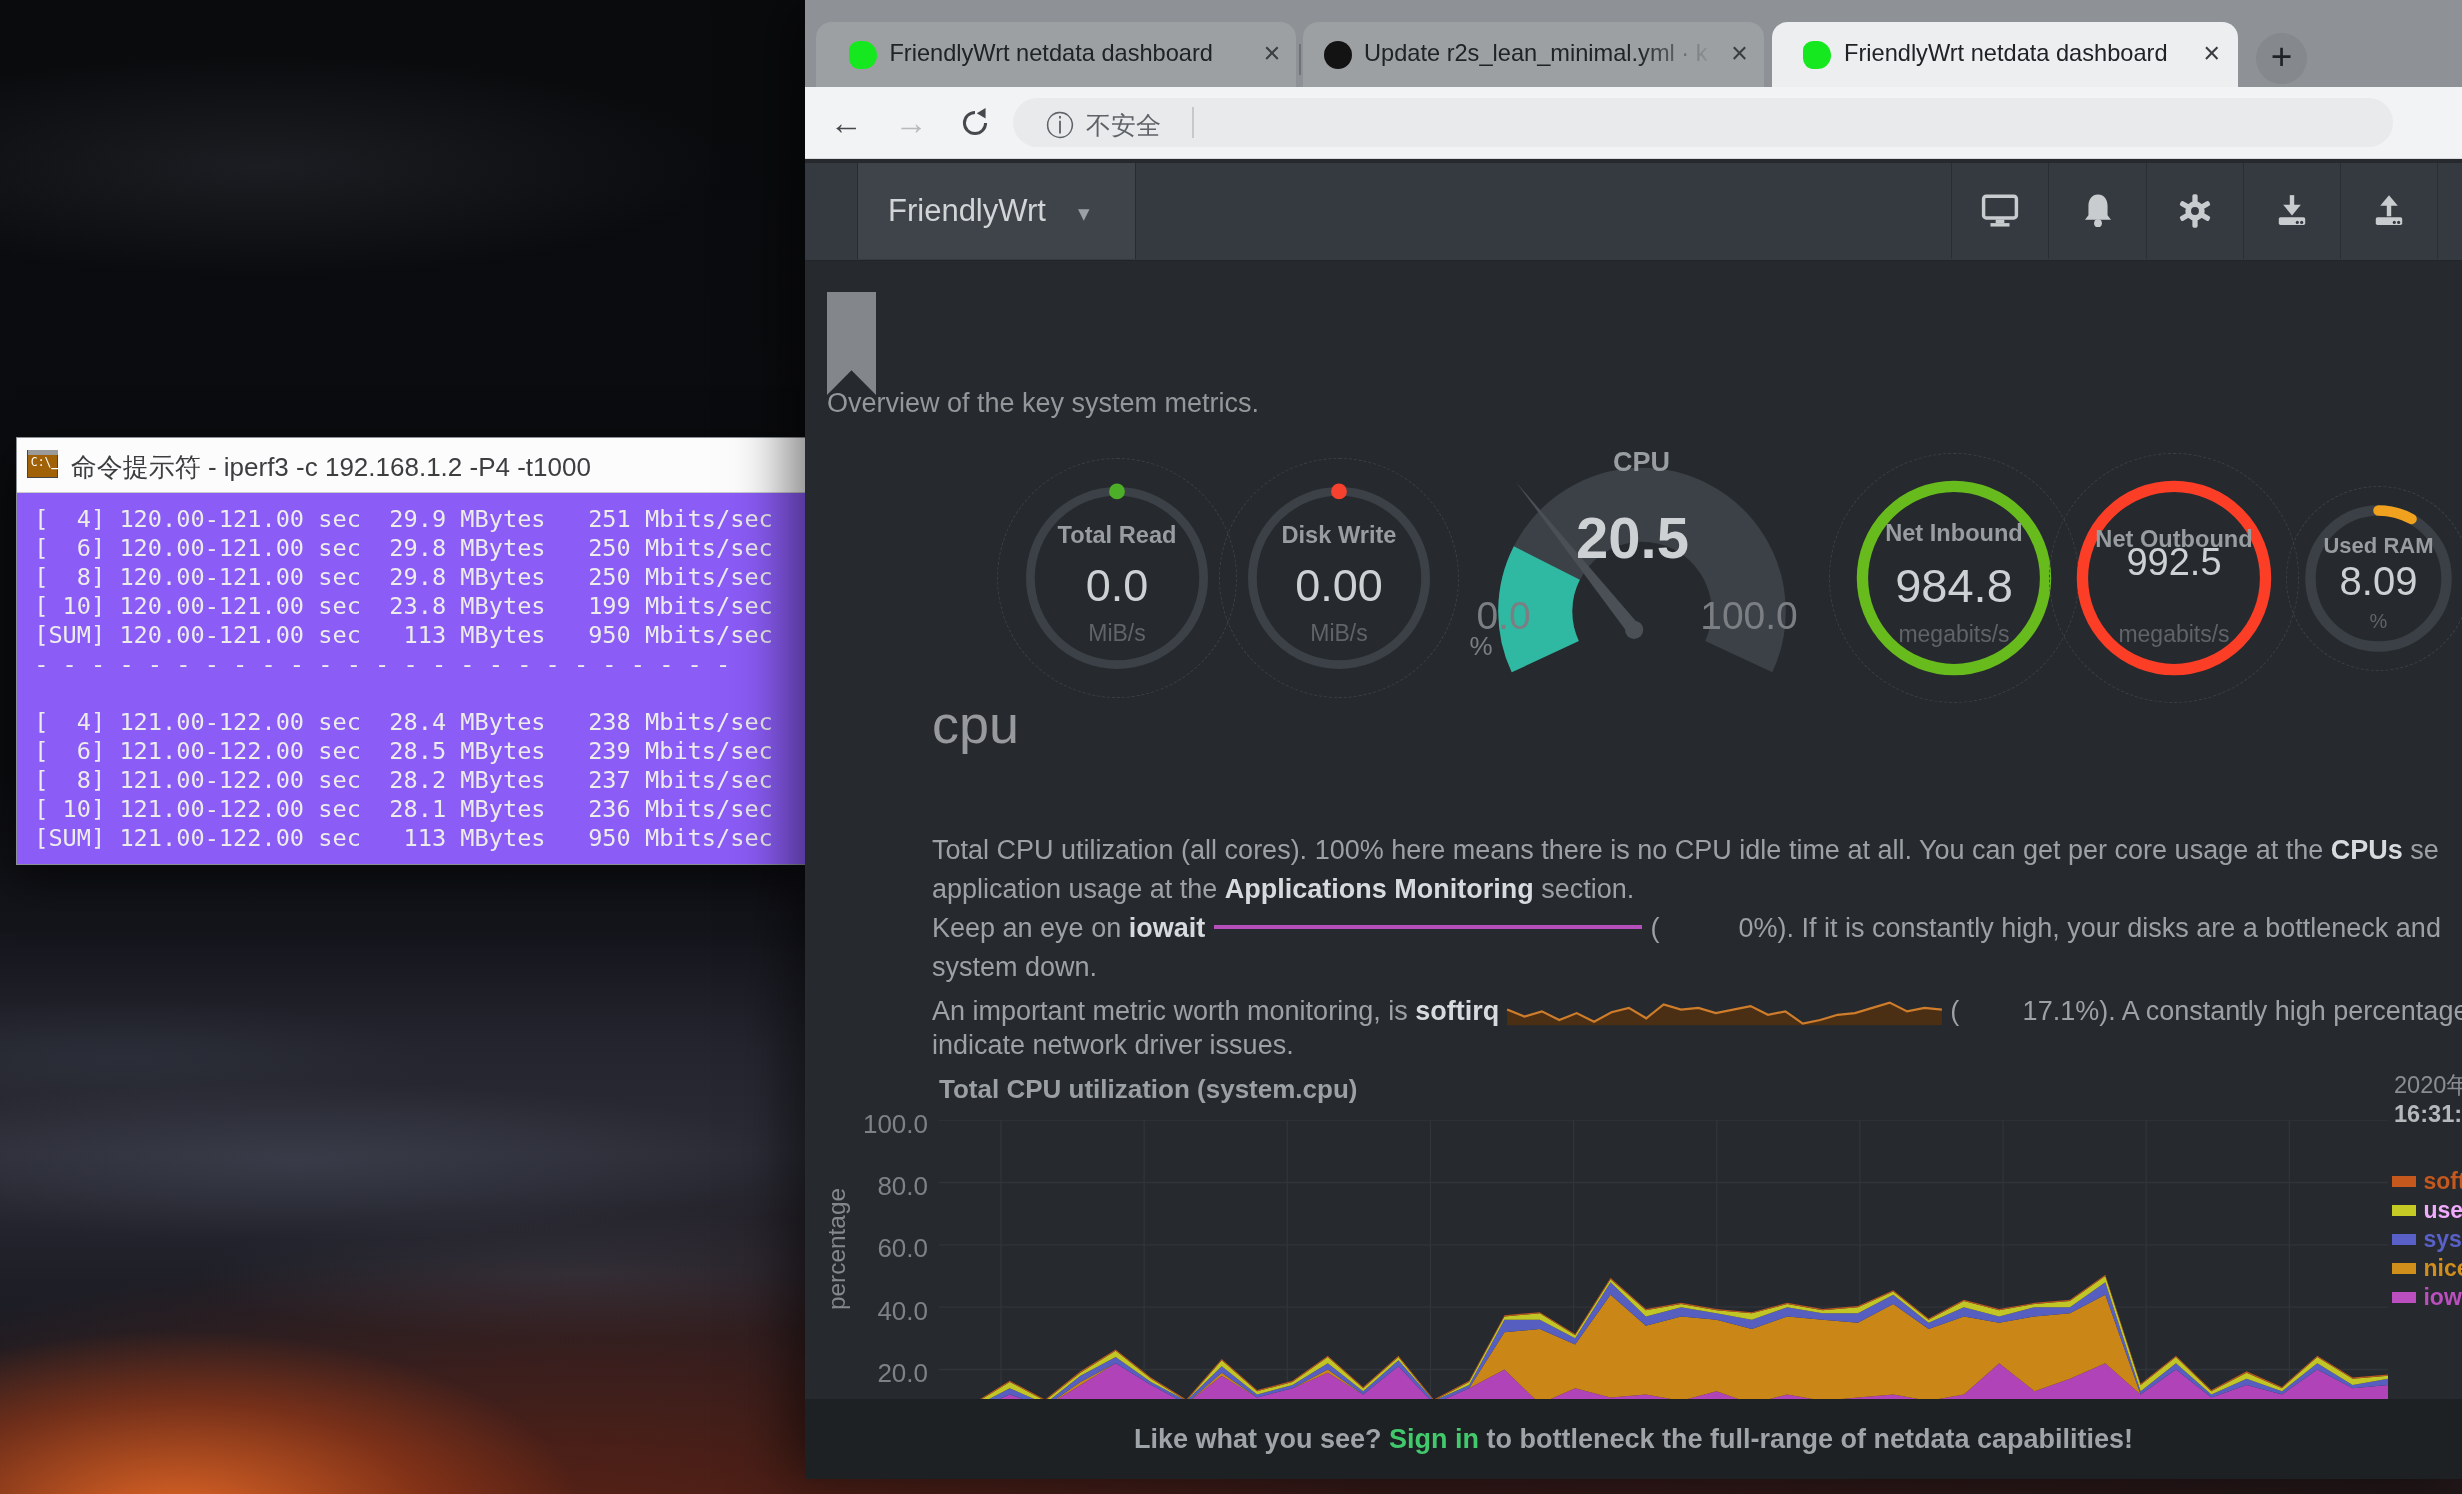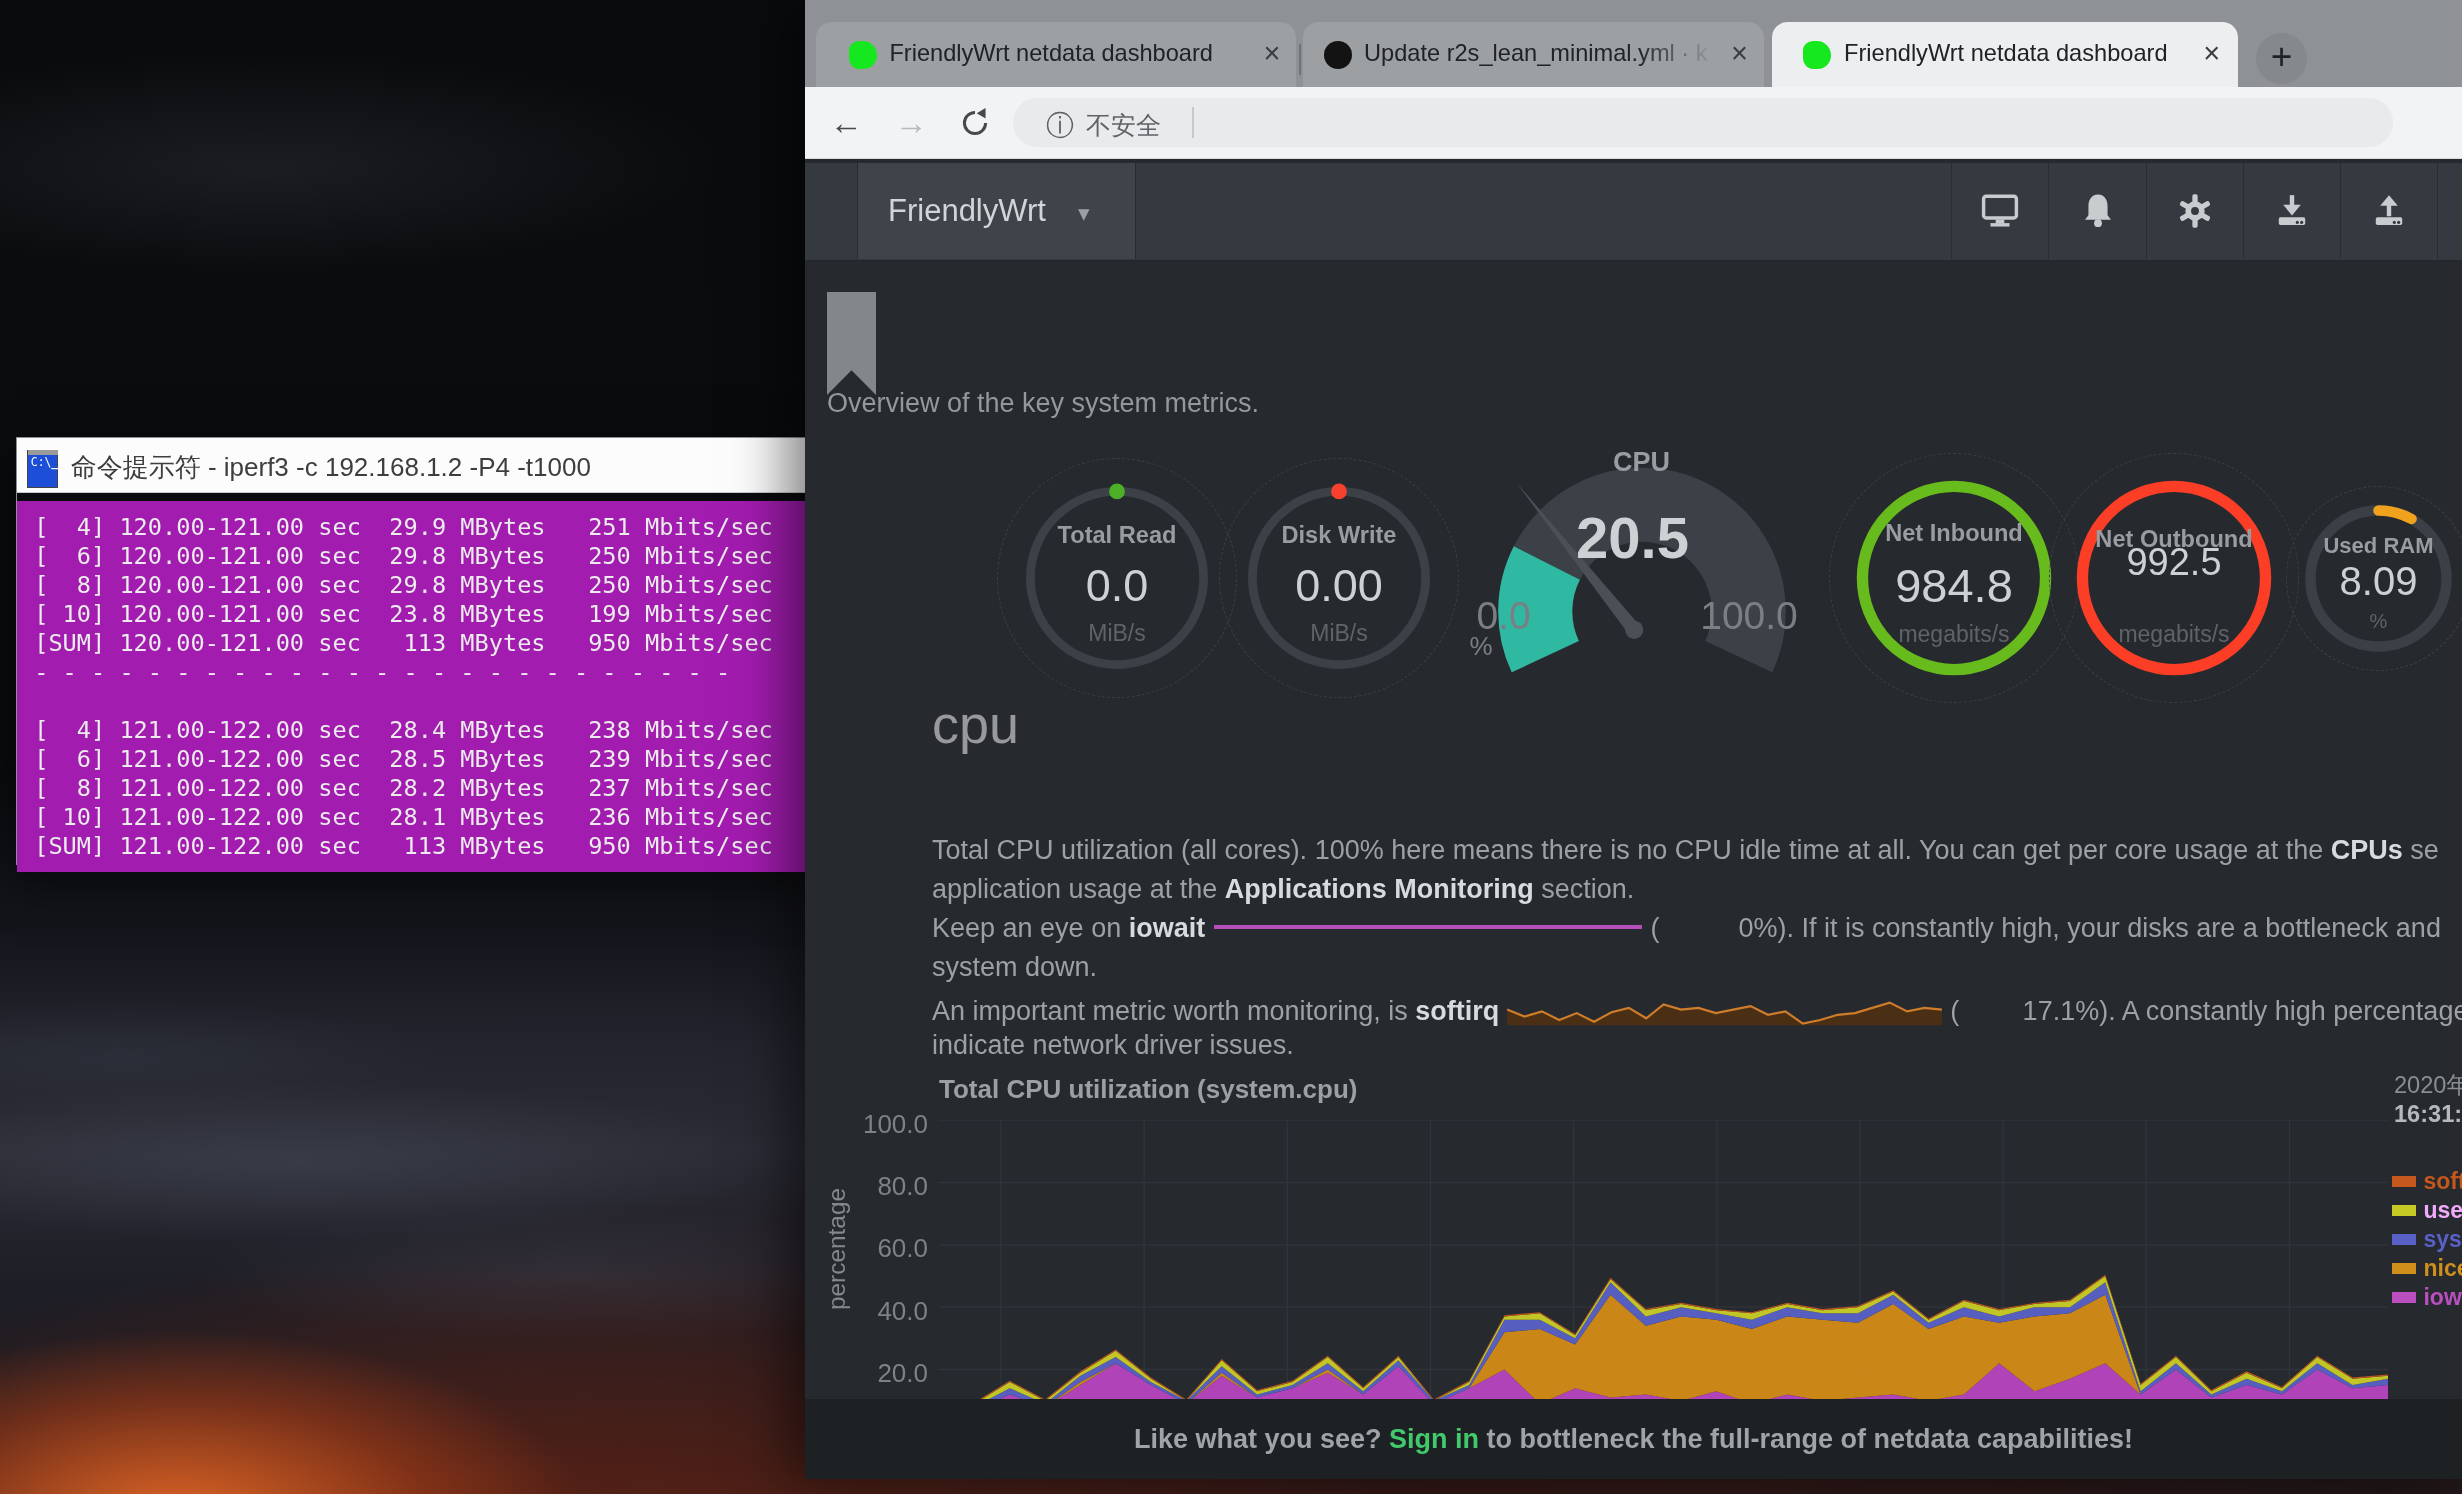--- a/index.html
+++ b/index.html
@@ -20,7 +20,7 @@
   .term{left:15.7px;top:437px;width:789px;height:426px;border:0.9px solid #8a9096;
         box-shadow:0 15.7px 44px rgba(0,0,0,.55);}
   .term-titlebar{height:54px;background:#fcfcfc;border-bottom:0.9px solid #c9ccce;position:relative;}
-  .term-icon{position:absolute;left:10.5px;top:12.2px;width:31px;height:38px;background:#1d4ed8;border:0.9px solid #444;
+  .term-icon{position:absolute;left:10.5px;top:12.2px;width:31px;height:28px;background:#a16207;border:0.9px solid #444;
              color:#fff;font-family:"DejaVu Sans Mono",monospace;font-size:11.4px;line-height:13px;padding-left:2.6px;box-sizing:border-box;}
   .term-icon i{display:block;height:5.2px;background:#9a9a9a;margin:-0.9px -0.9px 0.9px -2.6px;font-style:normal;}
   .term-title{position:absolute;left:54px;top:12.2px;font-size:26px;color:#3c3e40;white-space:nowrap;}

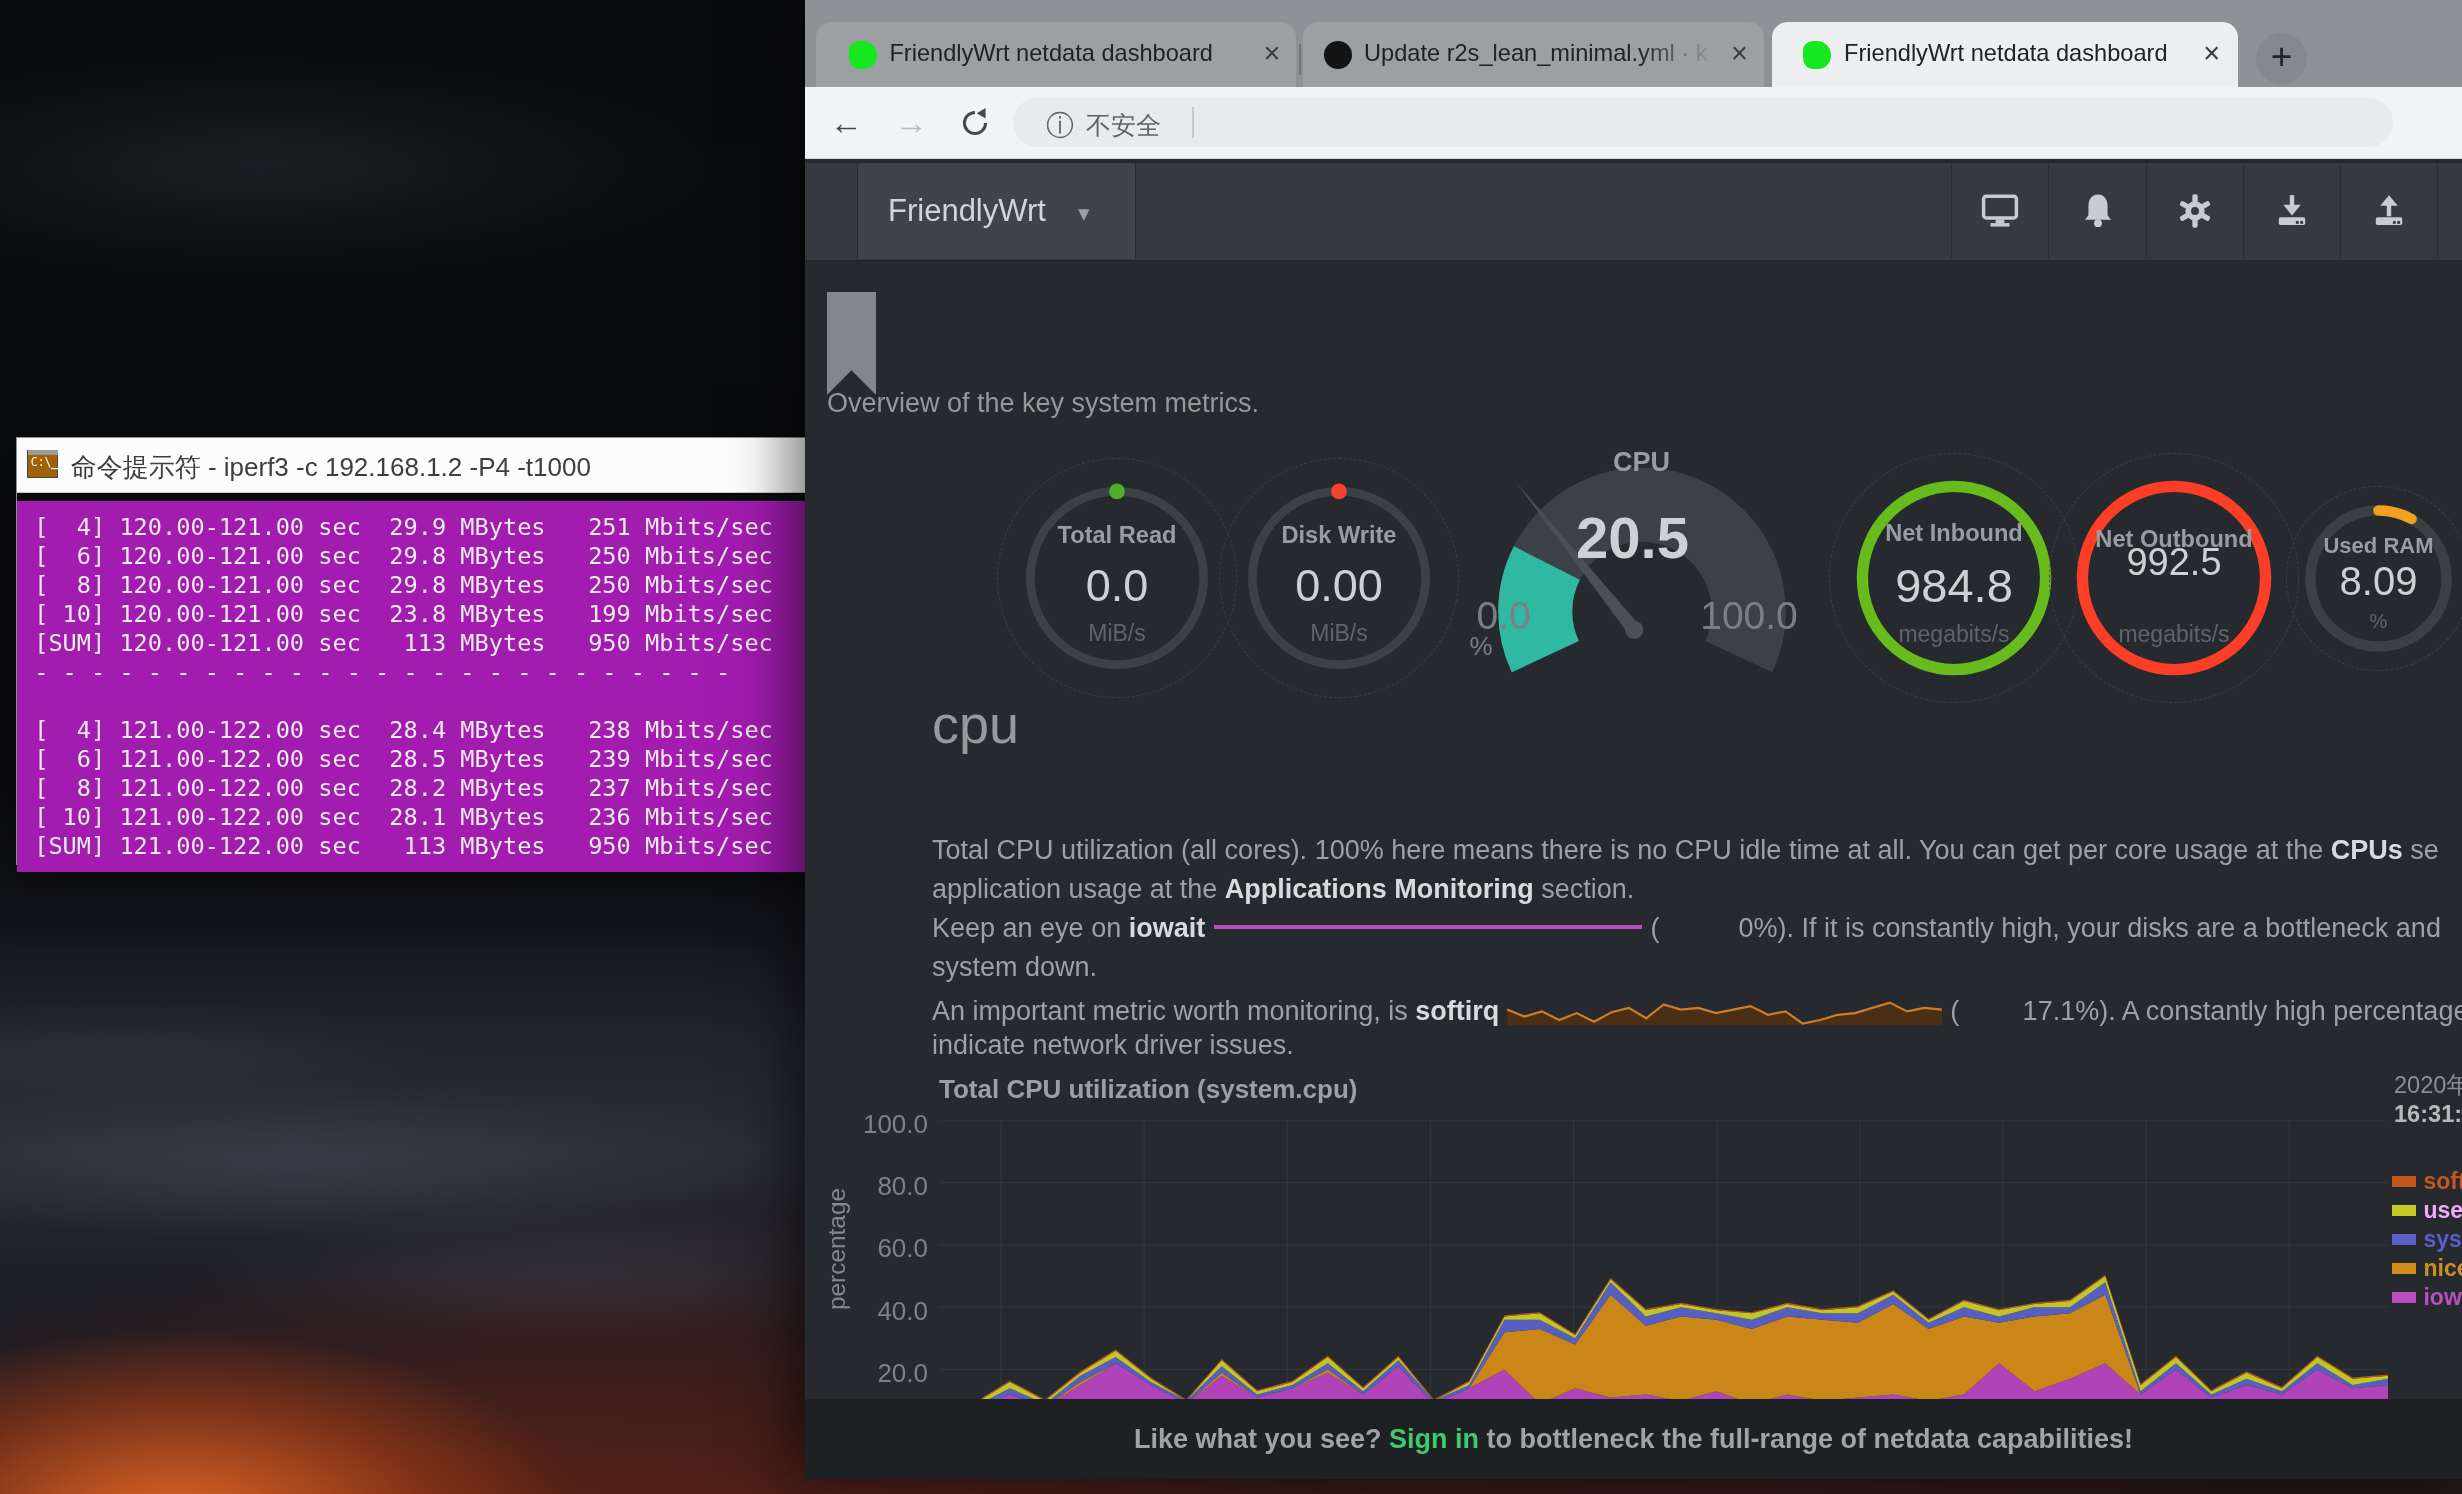--- a/index.html
+++ b/index.html
@@ -24,7 +24,7 @@
              color:#fff;font-family:"DejaVu Sans Mono",monospace;font-size:11.4px;line-height:13px;padding-left:2.6px;box-sizing:border-box;}
   .term-icon i{display:block;height:5.2px;background:#9a9a9a;margin:-0.9px -0.9px 0.9px -2.6px;font-style:normal;}
   .term-title{position:absolute;left:54px;top:12.2px;font-size:26px;color:#3c3e40;white-space:nowrap;}
-  .term-body{height:371px;background:#a21caf;overflow:hidden;margin-top:8px;}
+  .term-body{height:371px;background:#8b5cf6;overflow:hidden;}
   .term-body pre{margin:0;padding:12.2px 0 0 17.5px;color:#ececec;font-family:"DejaVu Sans Mono",monospace;
                  font-size:23.6px;line-height:29px;}
   

